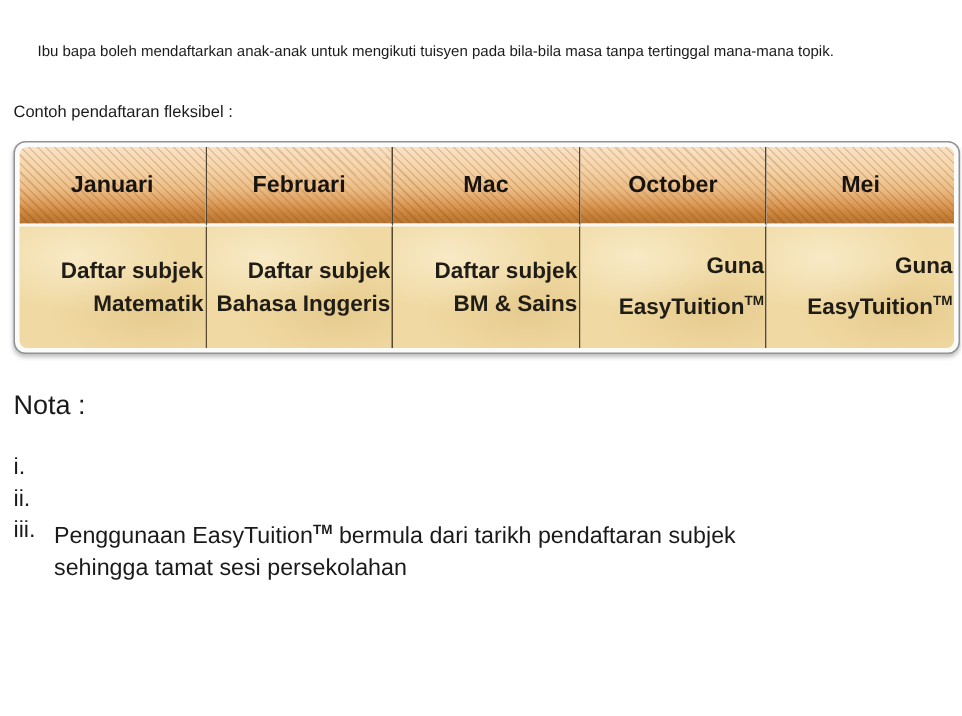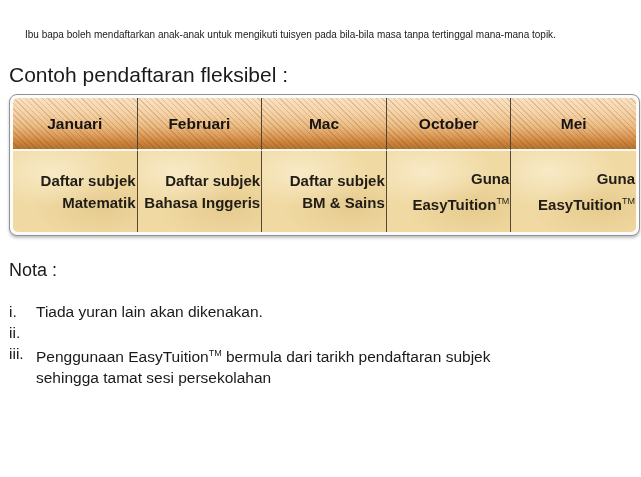--- a/index.html
+++ b/index.html
@@ -22,7 +22,7 @@
   }
   .example-label {
     margin: 14px 0 0 0;
-    font-size: 21px;
+    font-size: 11px;
     line-height: 22px;
     font-weight: 500;
   }

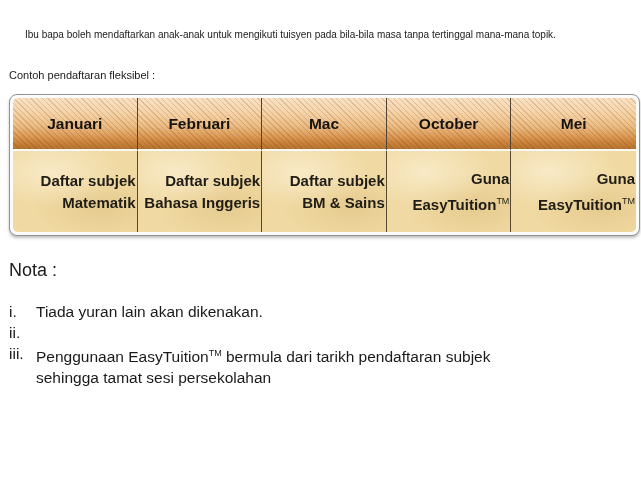--- a/index.html
+++ b/index.html
@@ -86,7 +86,7 @@
   table.schedule tr:last-child td:last-child  { border-bottom-right-radius: 5px; }
 
   .cell-line { display: block; }
-  sup.tm { font-size: 9px; font-weight: normal; vertical-align: super; letter-spacing: 0; }
+  sup.tm { font-size: 9px; font-weight: bold; vertical-align: super; letter-spacing: 0; }
 
   
   .nota-label {

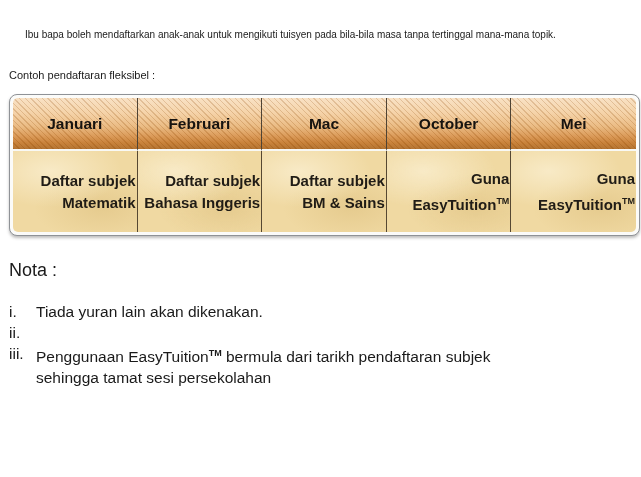--- a/index.html
+++ b/index.html
@@ -160,7 +160,6 @@
       <li data-name="note-item">
         <span class="note-num" data-name="note-number">i.</span>
         <span data-name="note-text">
-          <span class="note-line tm-able" data-name="note-text-line">Tiada yuran lain akan dikenakan.</span>
         </span>
       </li>
       <li data-name="note-item">

